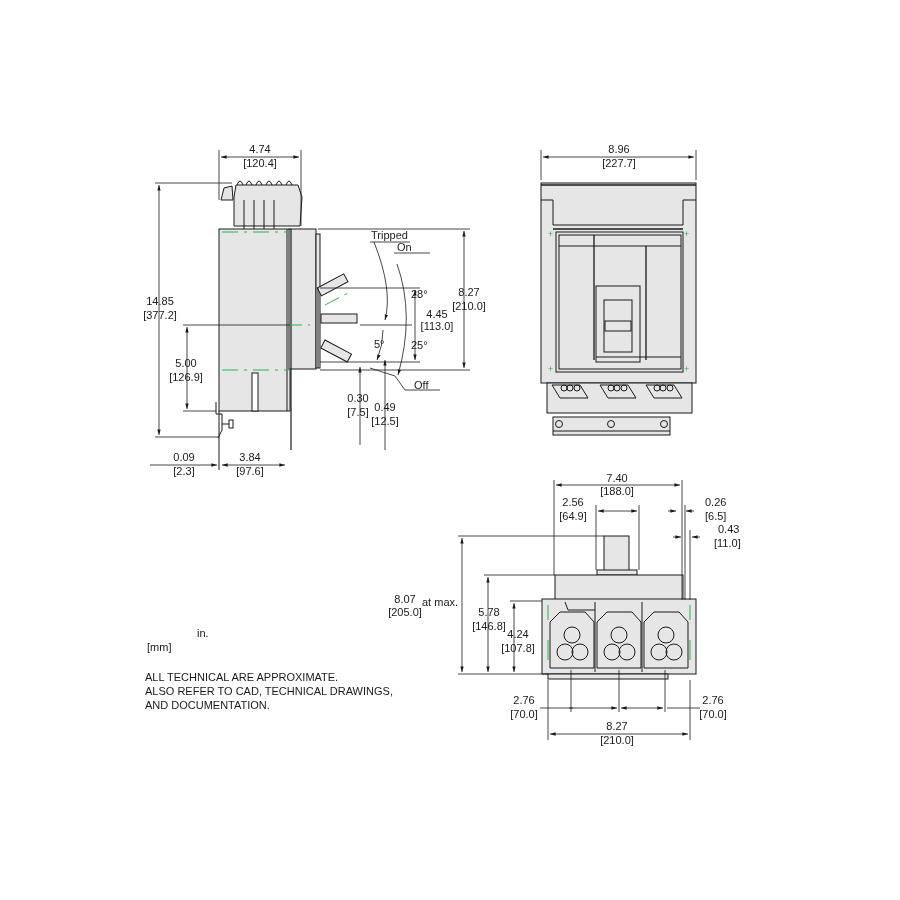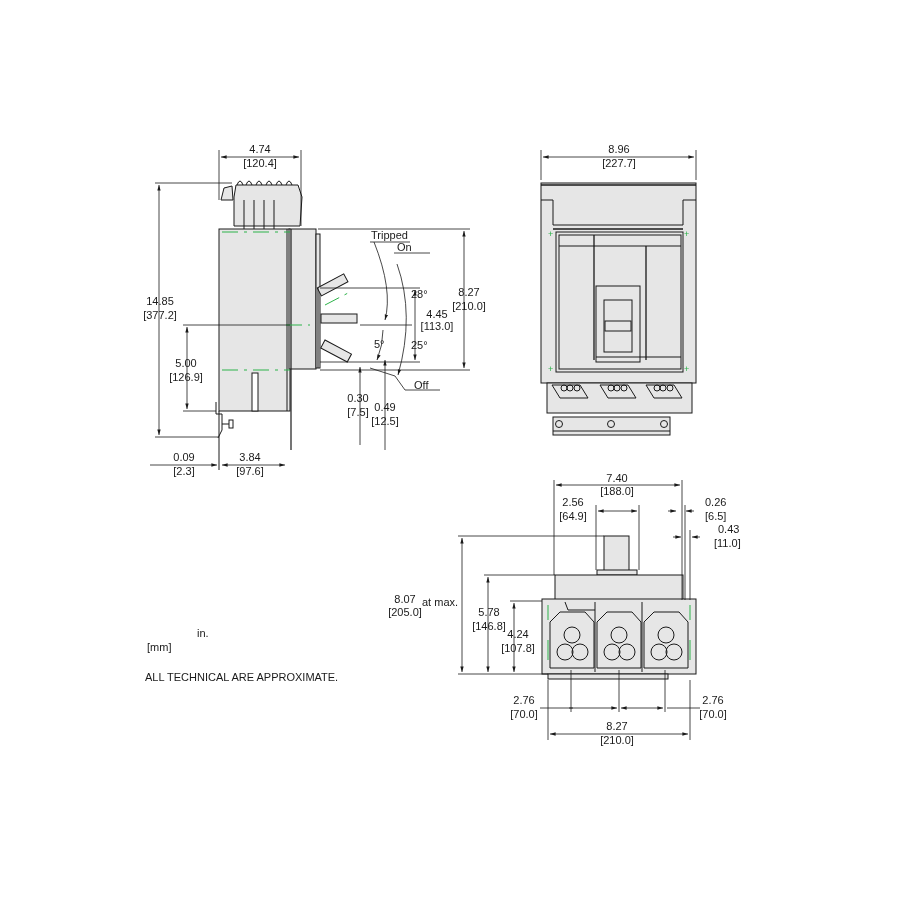--- a/index.html
+++ b/index.html
@@ -258,6 +258,7 @@
 </div>
 <div class="note" style="left:145px; top:670px;">
   <div>ALL TECHNICAL ARE APPROXIMATE.</div>
+  <div>ALSO REFER TO CAD, TECHNICAL DRAWINGS,</div>
 </div>
 
 </body></html>

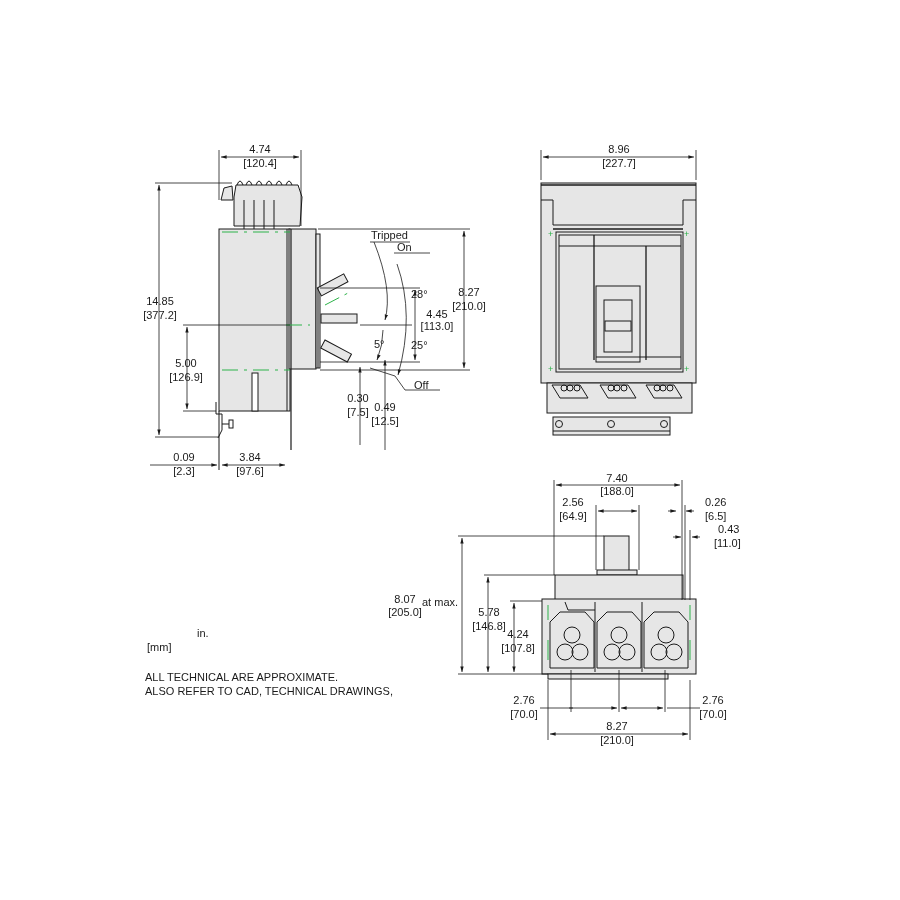--- a/index.html
+++ b/index.html
@@ -259,6 +259,7 @@
 <div class="note" style="left:145px; top:670px;">
   <div>ALL TECHNICAL ARE APPROXIMATE.</div>
   <div>ALSO REFER TO CAD, TECHNICAL DRAWINGS,</div>
+  <div>AND DOCUMENTATION.</div>
 </div>
 
 </body></html>

